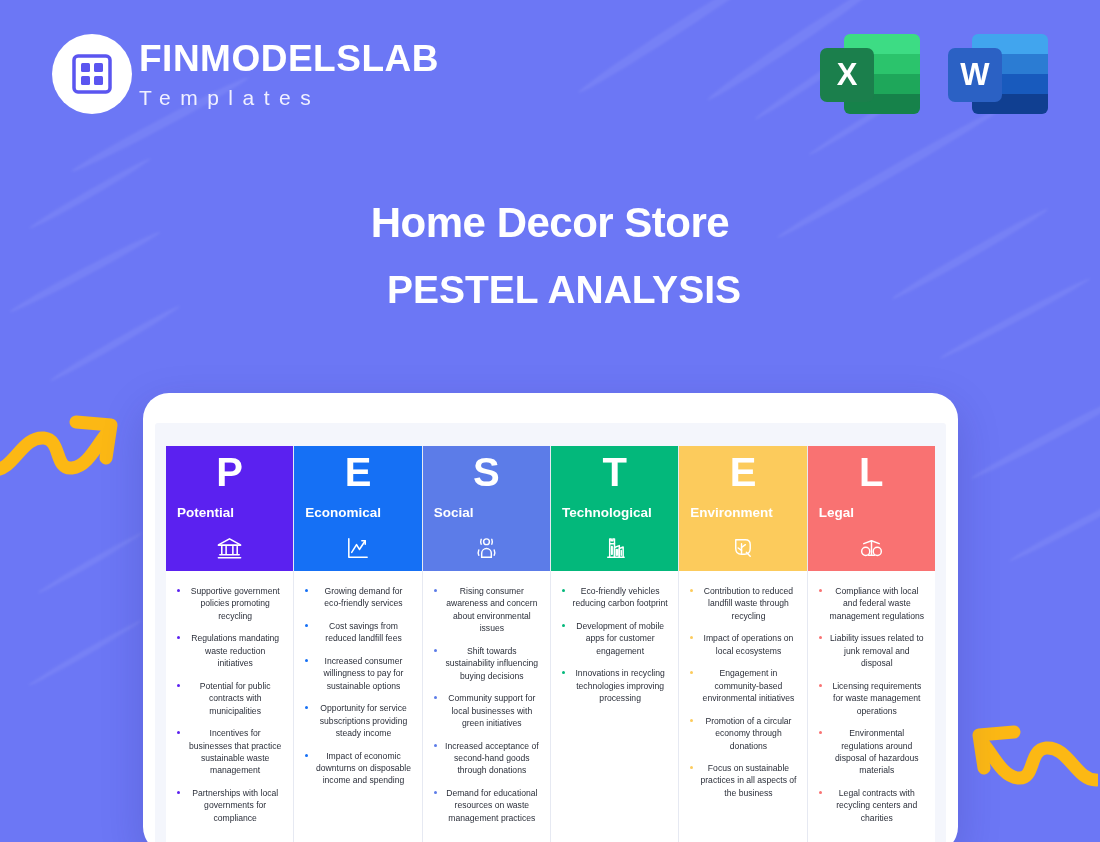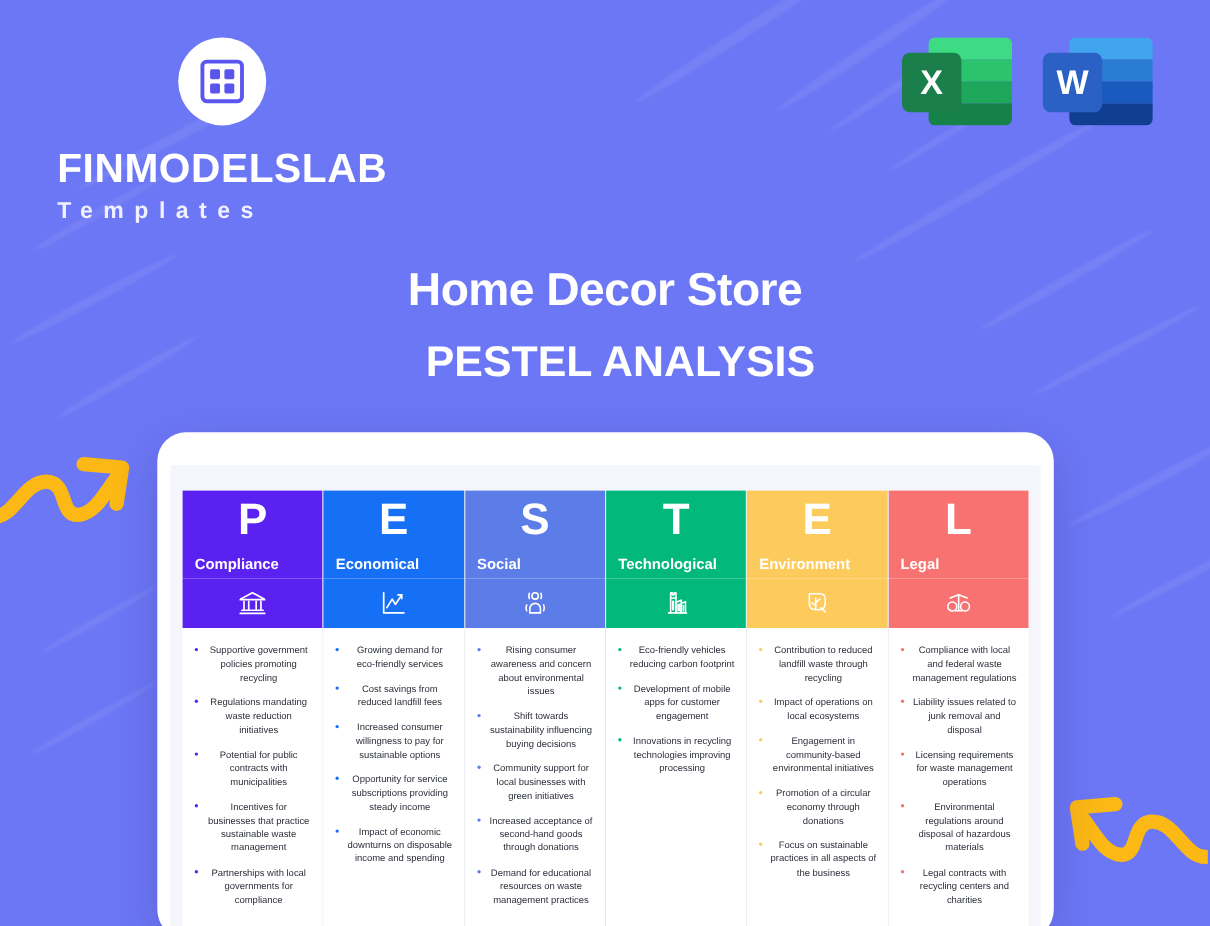--- a/index.html
+++ b/index.html
@@ -58,8 +58,7 @@
     top: 34px;
     display: flex;
     align-items: center;
-    gap: 20px;
-    flex-direction: column;
+    gap: 7px;
   }
   #logo-mark {
     width: 80px; height: 80px;

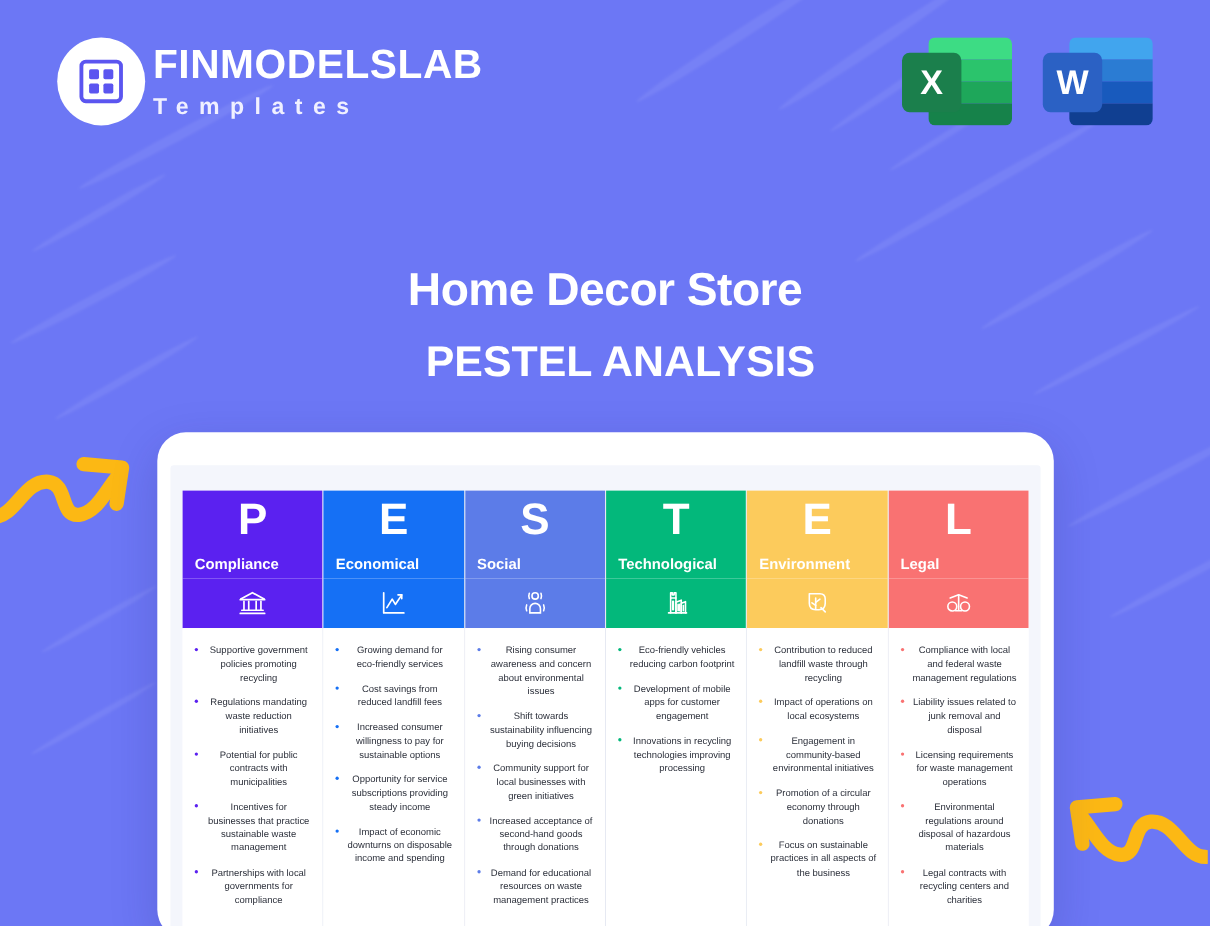--- a/index.html
+++ b/index.html
@@ -81,7 +81,7 @@
   #brand-sub {
     color: #f0f0ff;
     font-size: 21px;
-    font-weight: 700;
+    font-weight: 400;
     letter-spacing: 9.5px;
     line-height: 1;
     margin-top: 10px;

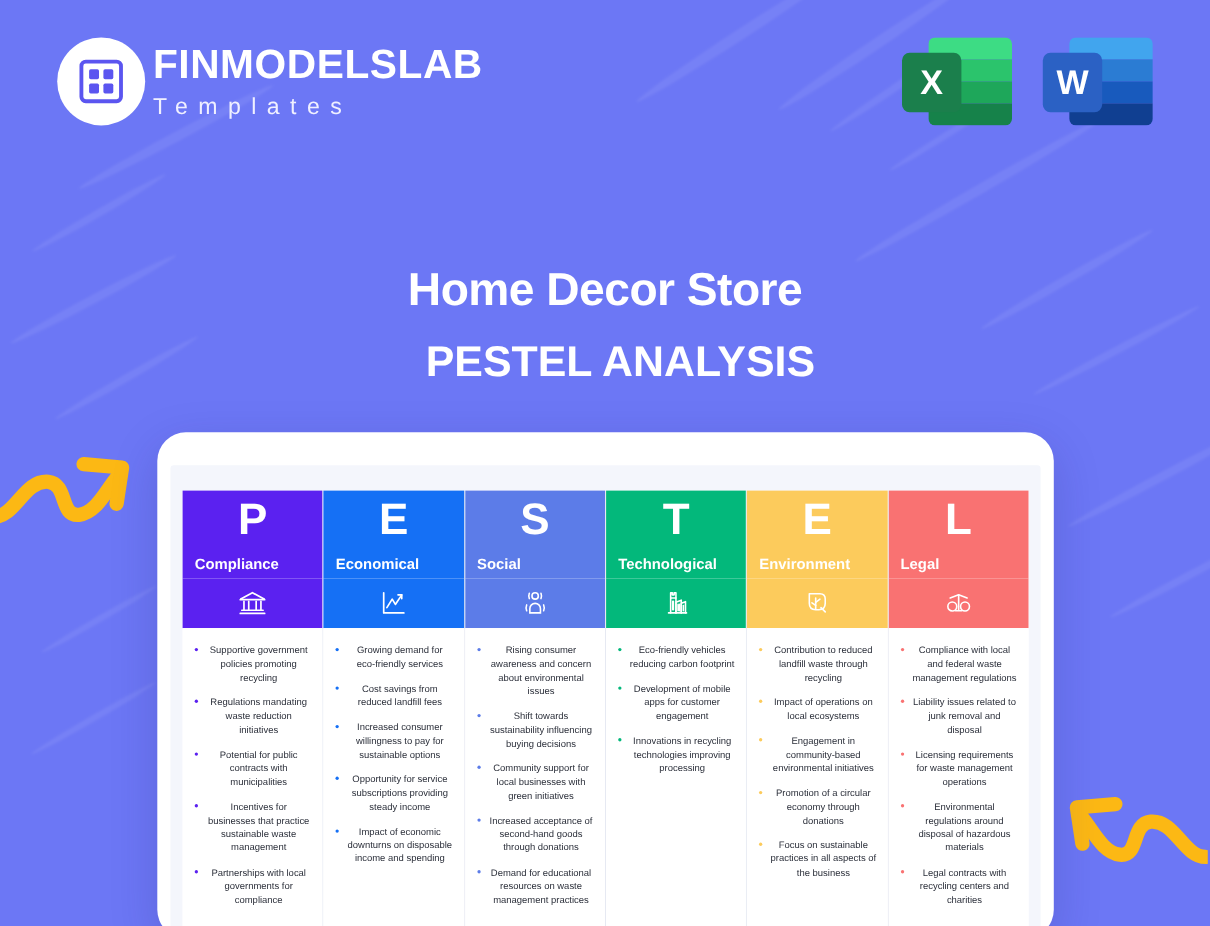--- a/index.html
+++ b/index.html
@@ -132,7 +132,6 @@
     font-weight: 700;
     letter-spacing: -0.5px;
     line-height: 1.1;
-    margin-top: 40px;
   }
   #title-sub {
     color: #ffffff;

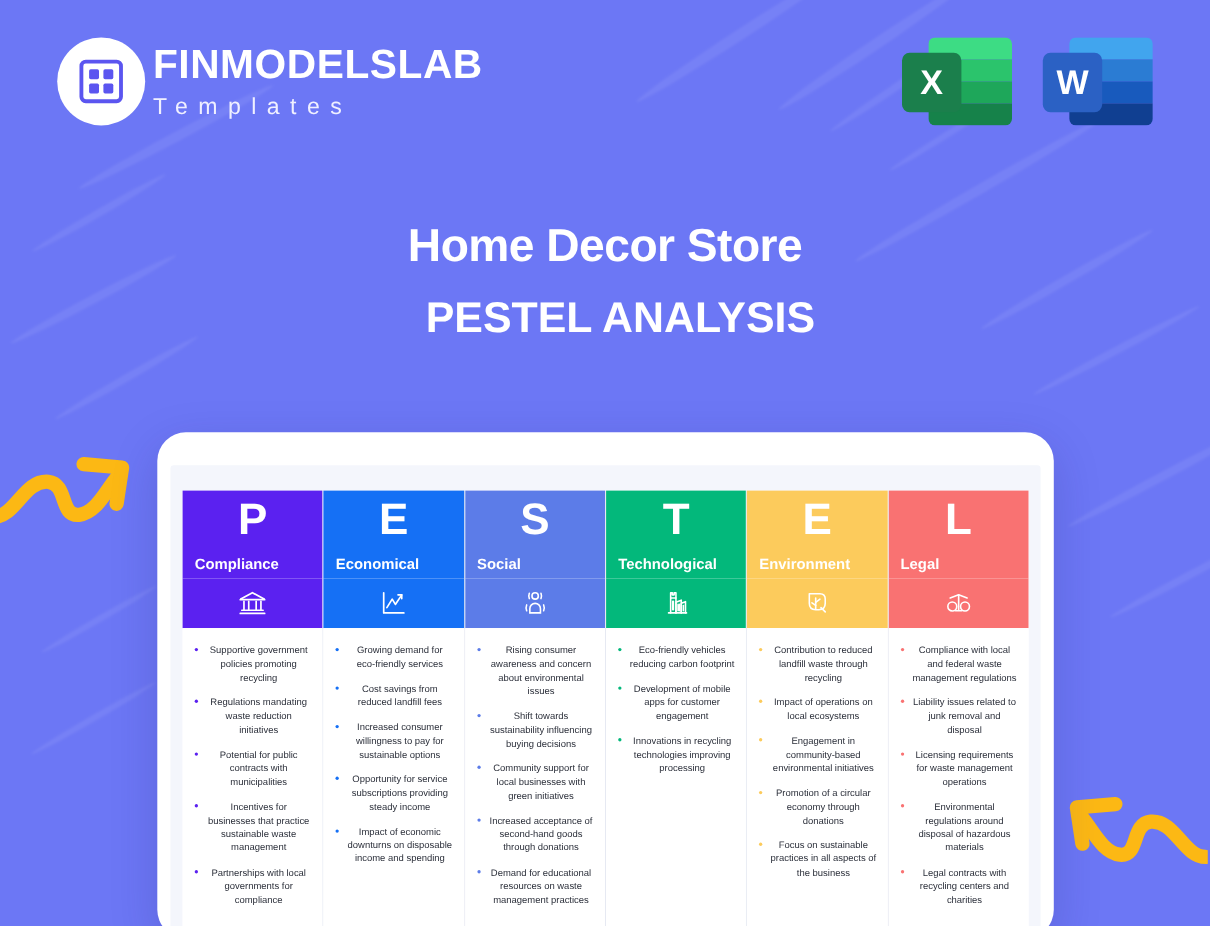--- a/index.html
+++ b/index.html
@@ -327,7 +327,7 @@
       <div class="col">
         <div class="col-head" style="background:#5b21f0">
           <div class="col-letter">P</div>
-          <div class="col-name">Compliance</div>
+          <div class="col-name">Potential</div>
         </div>
         <div class="col-icon" style="background:#5b21f0">
           <svg width="27" height="27" viewBox="0 0 28 28" fill="none" stroke="#fff" stroke-width="1.6" stroke-linecap="round">

